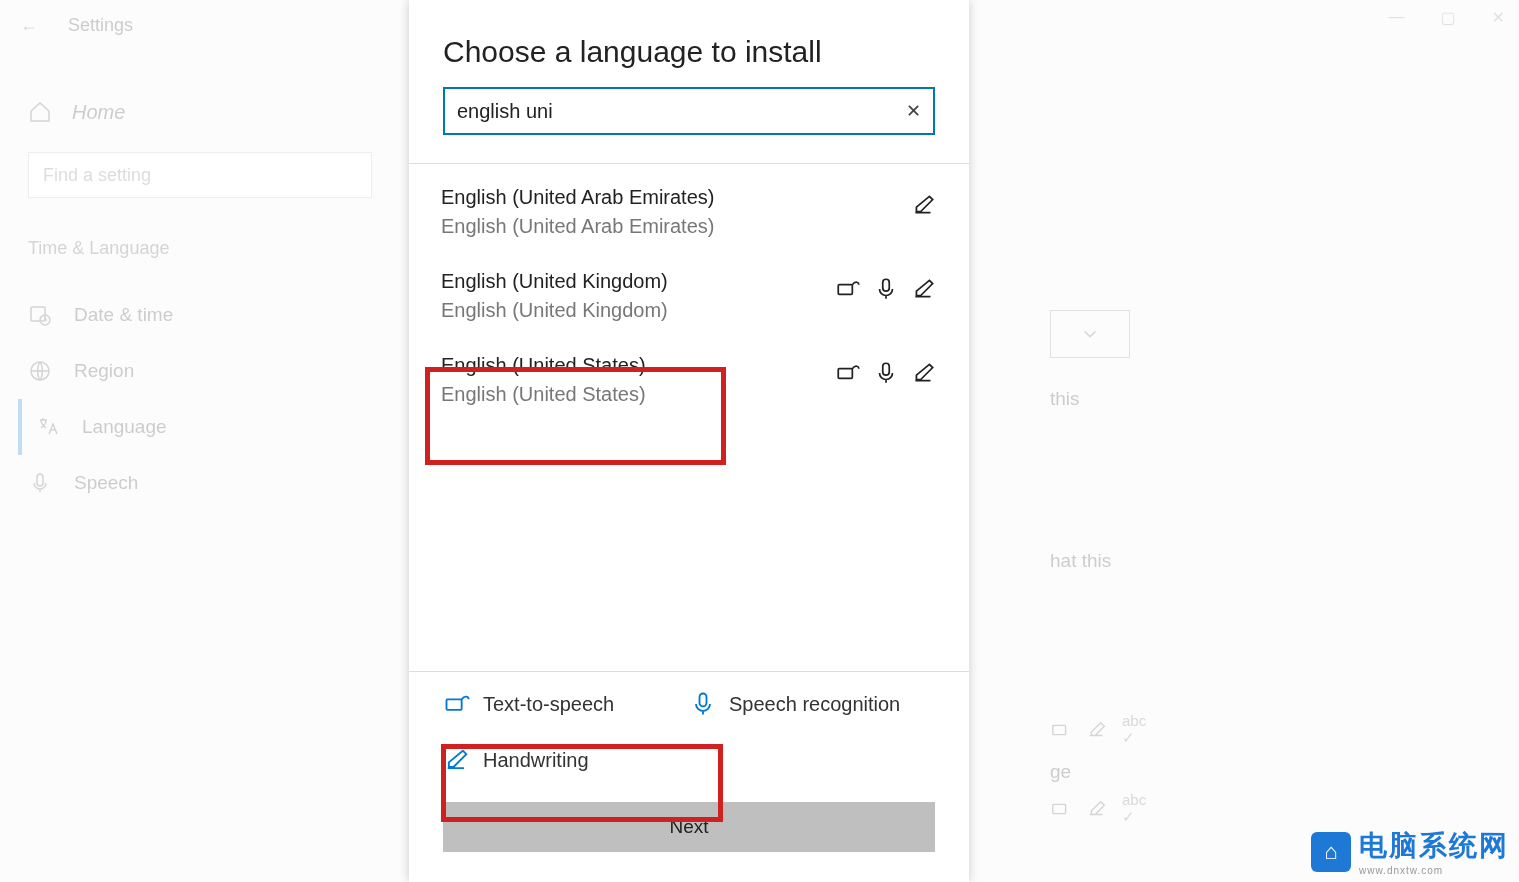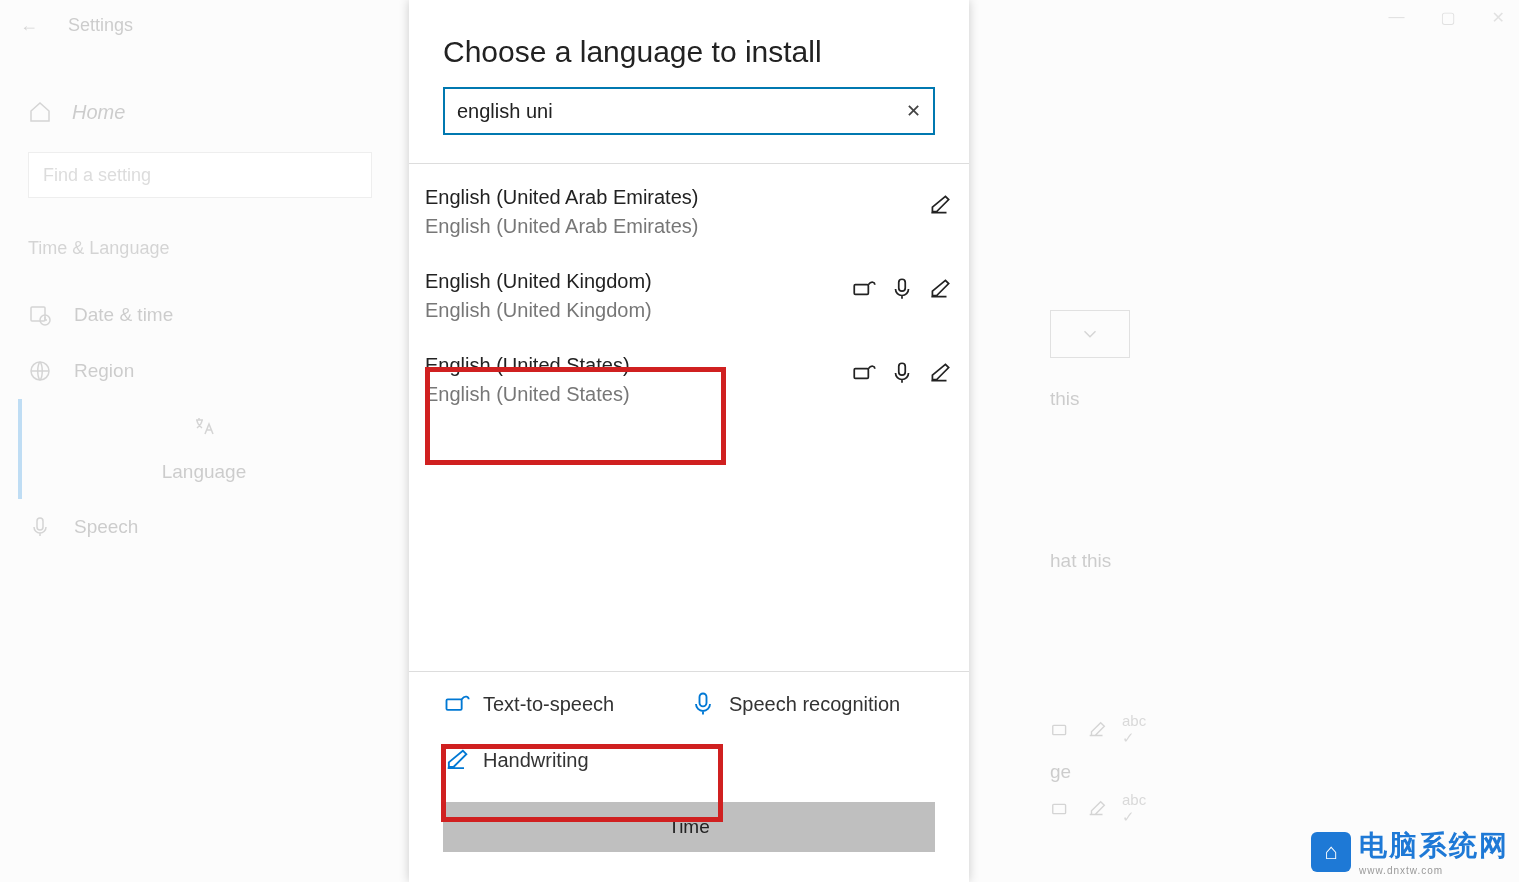--- a/index.html
+++ b/index.html
@@ -35,7 +35,7 @@
 
     .divider { height: 1px; background: #ddd; margin: 28px 0 8px 0; }
 
-    .lang-list { padding: 0 16px; flex: 1; }
+    .lang-list { padding: 0 32px; flex: 1; }
     .lang-item { display: flex; justify-content: space-between; align-items: flex-start; padding: 14px 0 18px 0; }
     .lang-text .primary { font-size: 20px; color: #222; margin-bottom: 6px; }
     .lang-text .secondary { font-size: 20px; color: #777; }

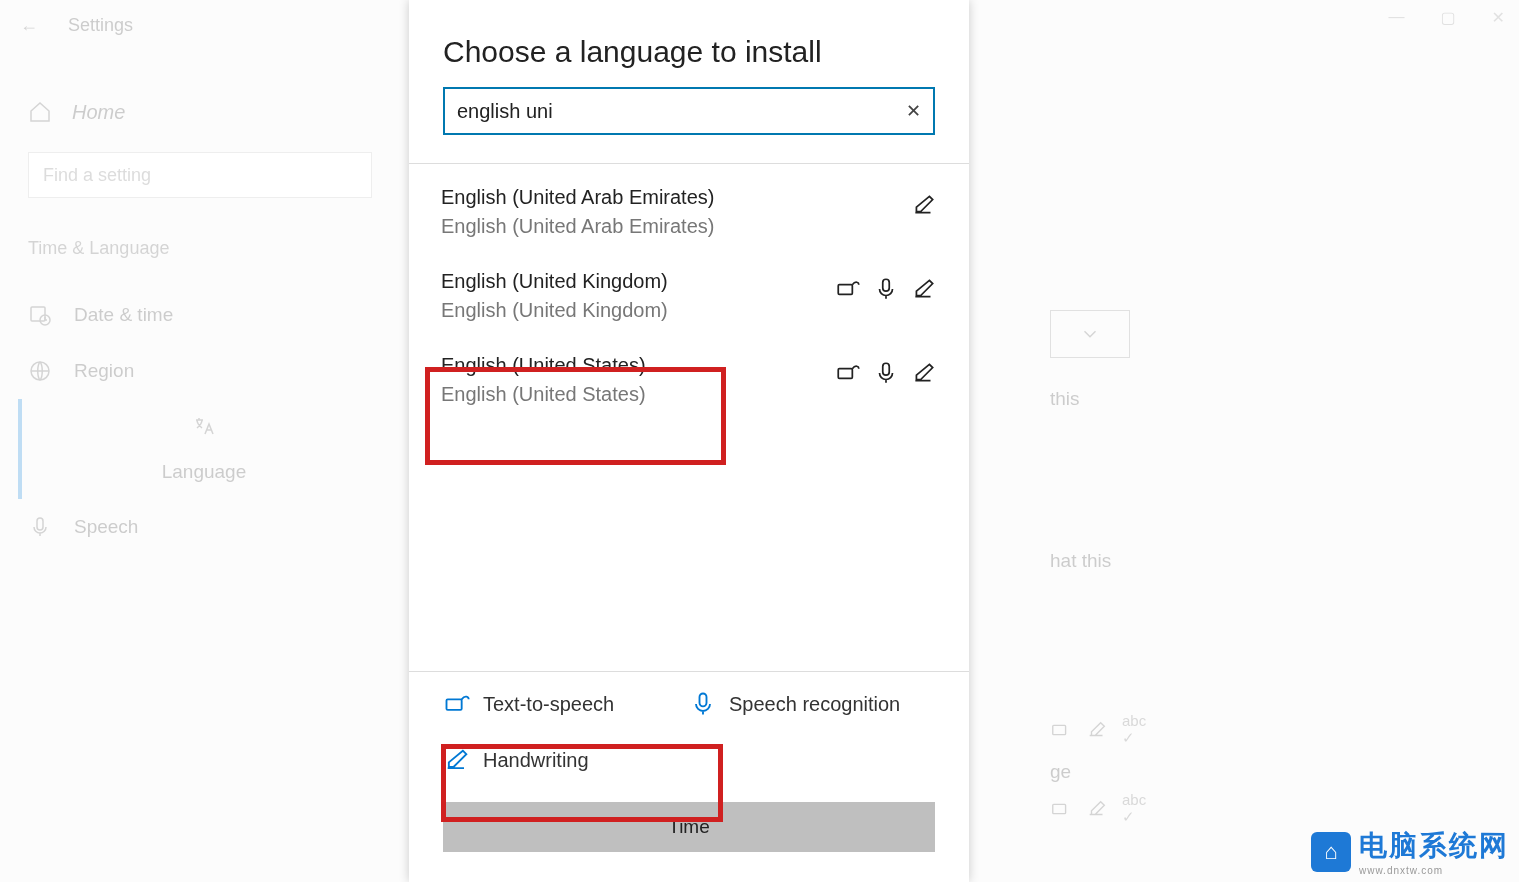--- a/index.html
+++ b/index.html
@@ -15,7 +15,7 @@
     .find-setting { width: 100%; height: 46px; border: 1px solid #bbb; padding: 0 14px; font-size: 18px; color: #666; background: #fff; }
     .category { font-size: 18px; color: #555; margin: 40px 0 28px 0; }
     .nav-item { display: flex; align-items: center; gap: 22px; font-size: 19px; color: #333; padding: 16px 0; }
-    .nav-item.selected { border-left: 4px solid #0078d4; padding-left: 14px; margin-left: -10px; flex-direction: column; }
+    .nav-item.selected { border-left: 4px solid #0078d4; padding-left: 14px; margin-left: -10px; }
     .nav-icon { width: 24px; height: 24px; display: inline-flex; align-items: center; justify-content: center; color: #555; }
 
     .right-content { position: absolute; left: 1050px; top: 310px; width: 400px; color: #333; }

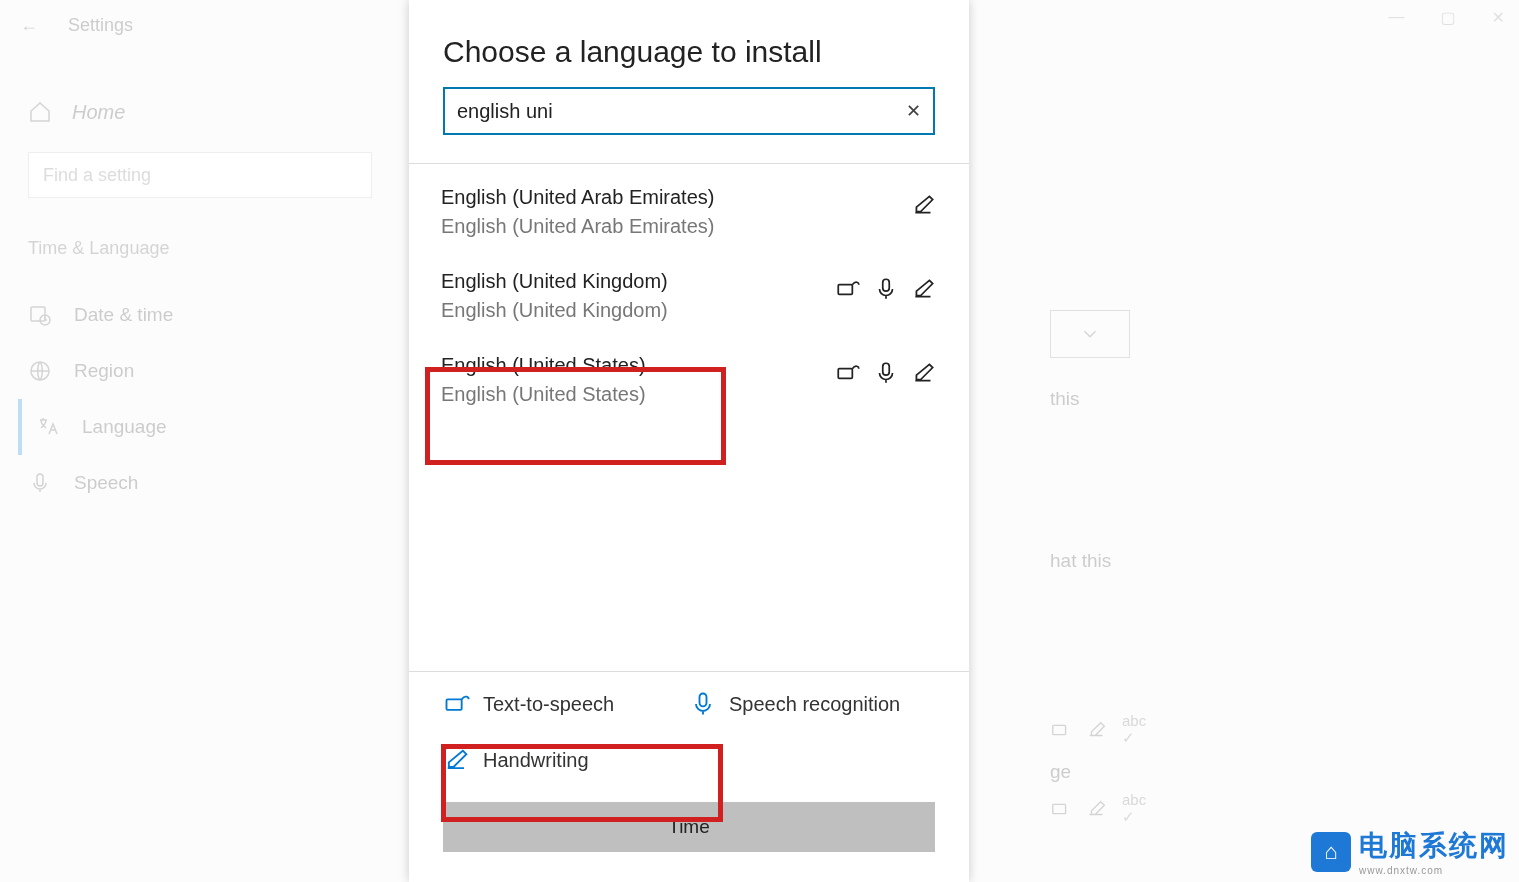--- a/index.html
+++ b/index.html
@@ -245,7 +245,7 @@
   </div>
 
   <div class="button-row">
-    <button class="btn next">Time</button>
+    <button class="btn next">Next</button>
   </div>
 </div>
 

